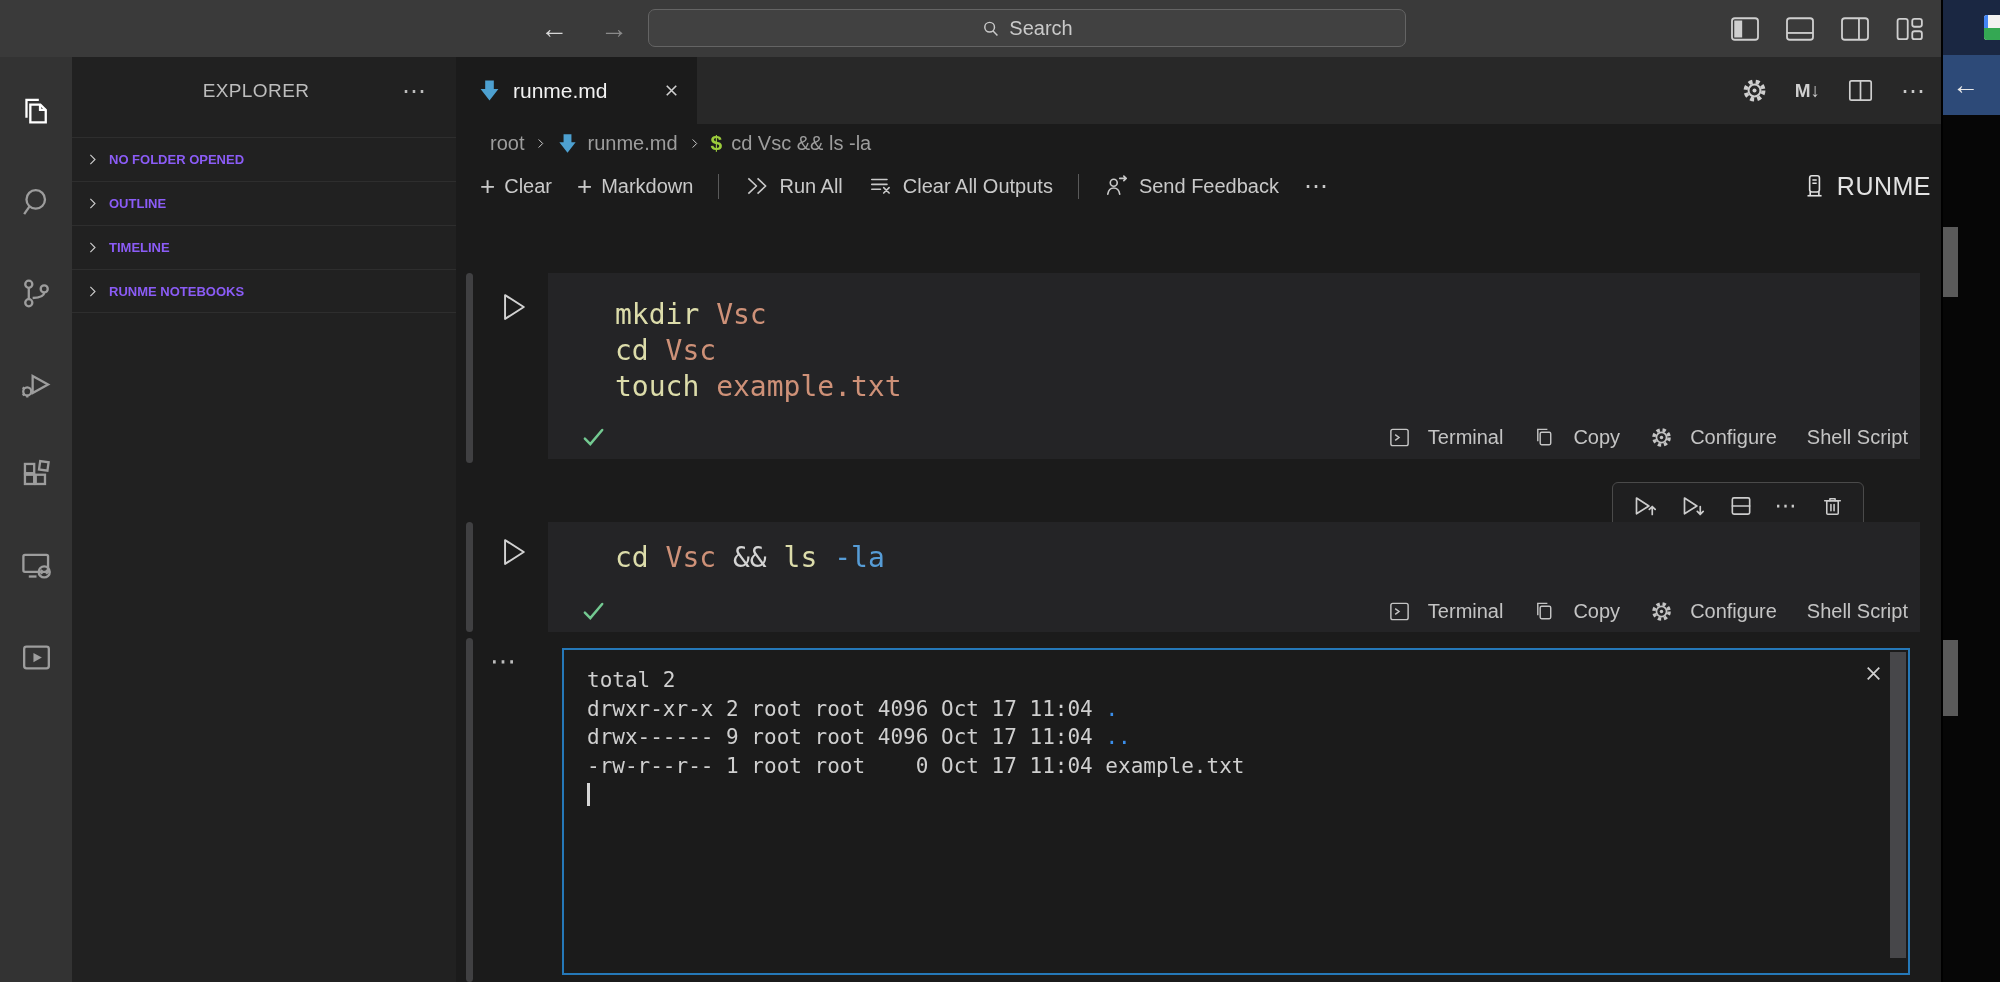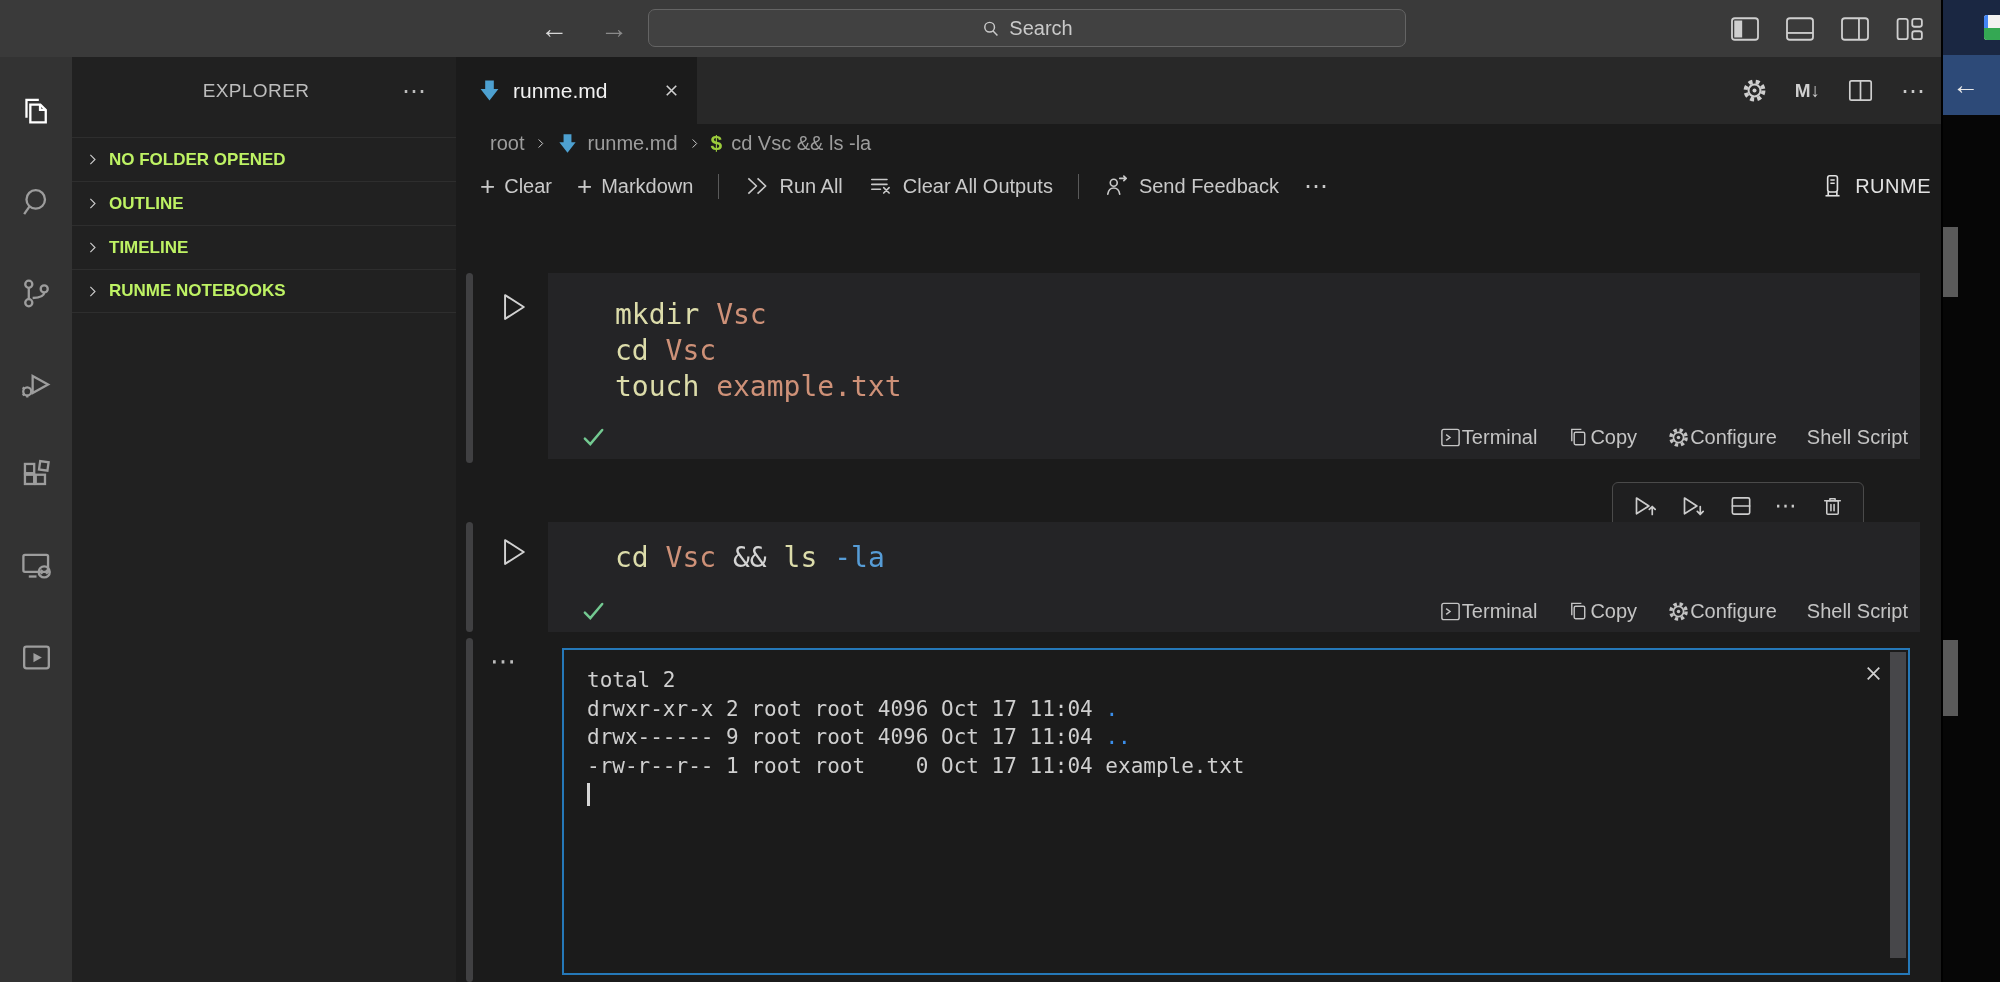--- a/index.html
+++ b/index.html
@@ -36,7 +36,7 @@
   .kebab-h { color:#bdbdbd; font-size:24px; letter-spacing:2px; cursor:pointer; }
   .sb-sections { margin-top:12px; }
   .sb-row { height:44px; display:flex; align-items:center; gap:8px; padding-left:12px;
-            border-top:1px solid #2e2e2e; font-weight:700; font-size:17px; color:#bef264; cursor:pointer; }
+            border-top:1px solid #2e2e2e; font-weight:700; font-size:13px; color:#8b5cf6; cursor:pointer; }
   .sb-row:last-child { border-bottom:1px solid #2e2e2e; }
   .chev svg { stroke:#cccccc; fill:none; stroke-width:1.6; }
 

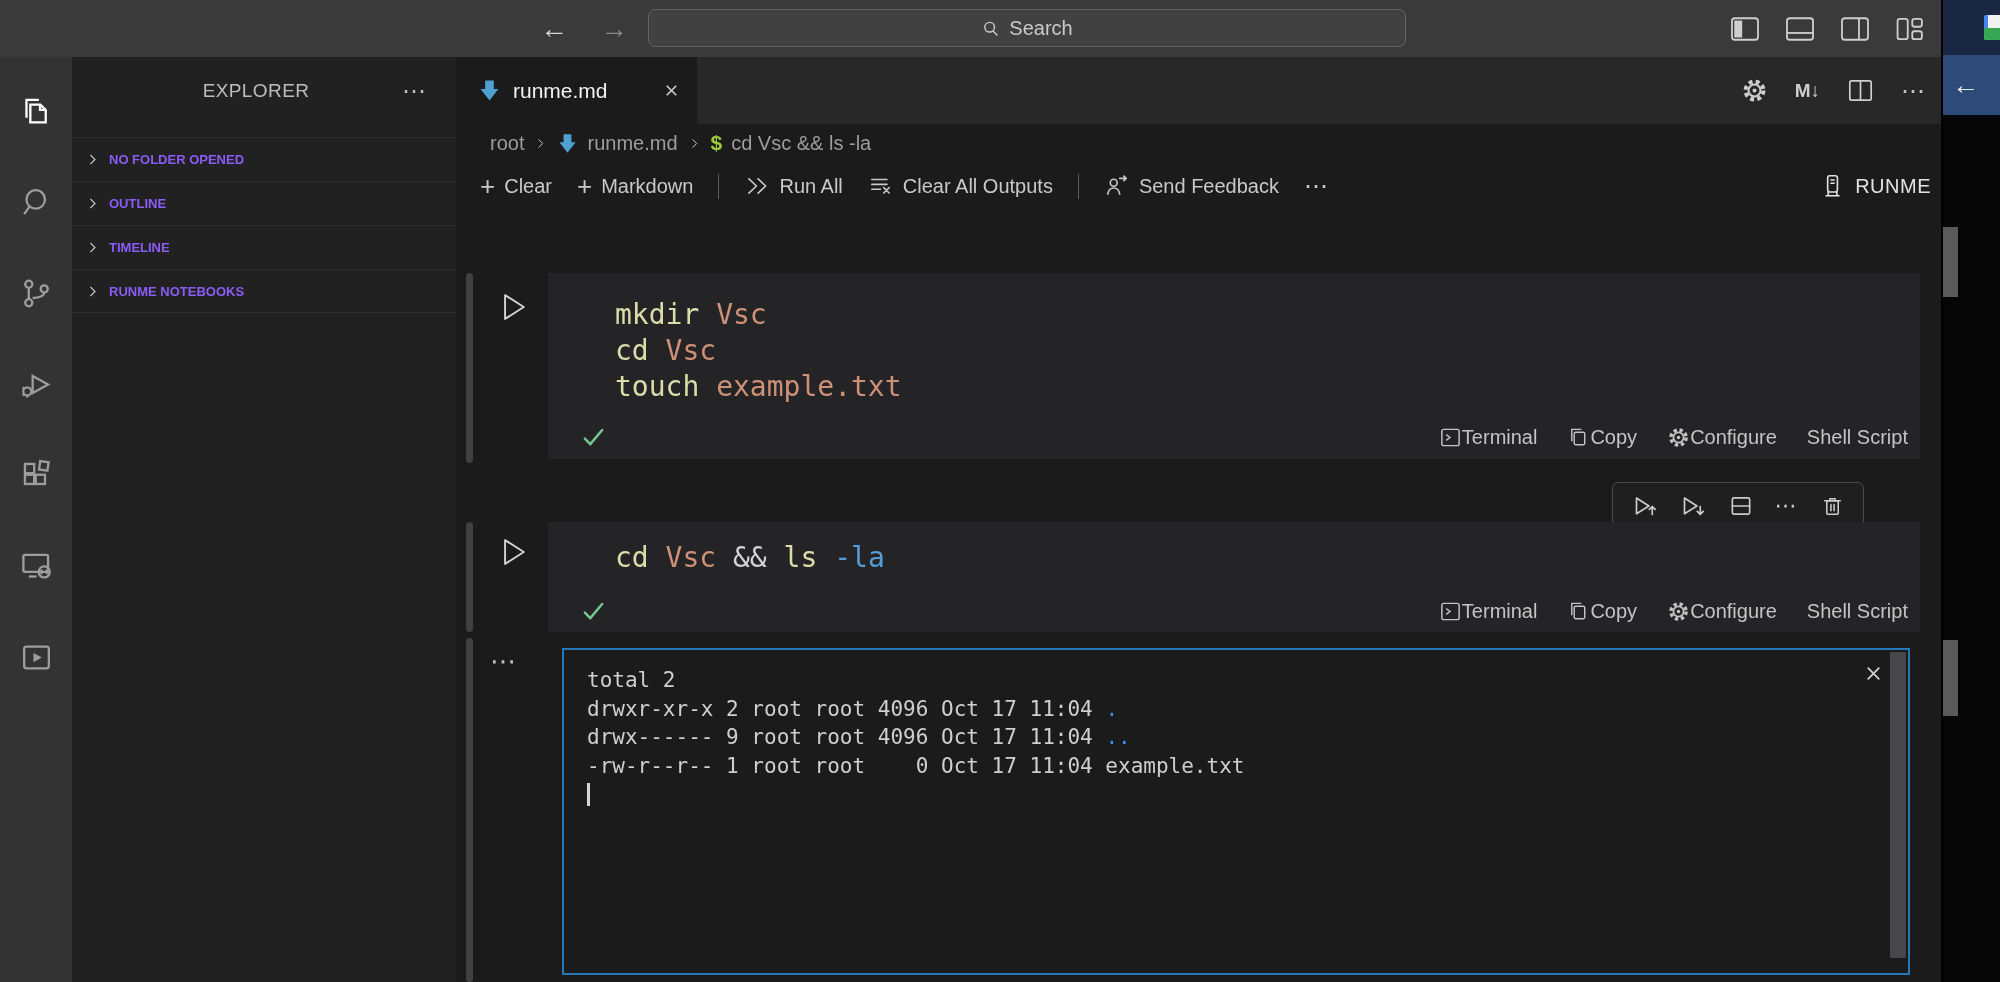--- a/index.html
+++ b/index.html
@@ -63,7 +63,7 @@
   .tb-sep { width:1px; height:25px; background:#5a5a5a; }
   .tb-kebab { color:#c9c9c9; font-size:24px; letter-spacing:2px; cursor:pointer; }
   .brand { margin-left:auto; display:flex; align-items:center; gap:10px; color:#e2e2e2;
-           font-size:20px; letter-spacing:.5px; cursor:pointer; }
+           font-size:25px; letter-spacing:.5px; cursor:pointer; }
   .brand svg { stroke:#e2e2e2; fill:none; stroke-width:1.5; }
 
   

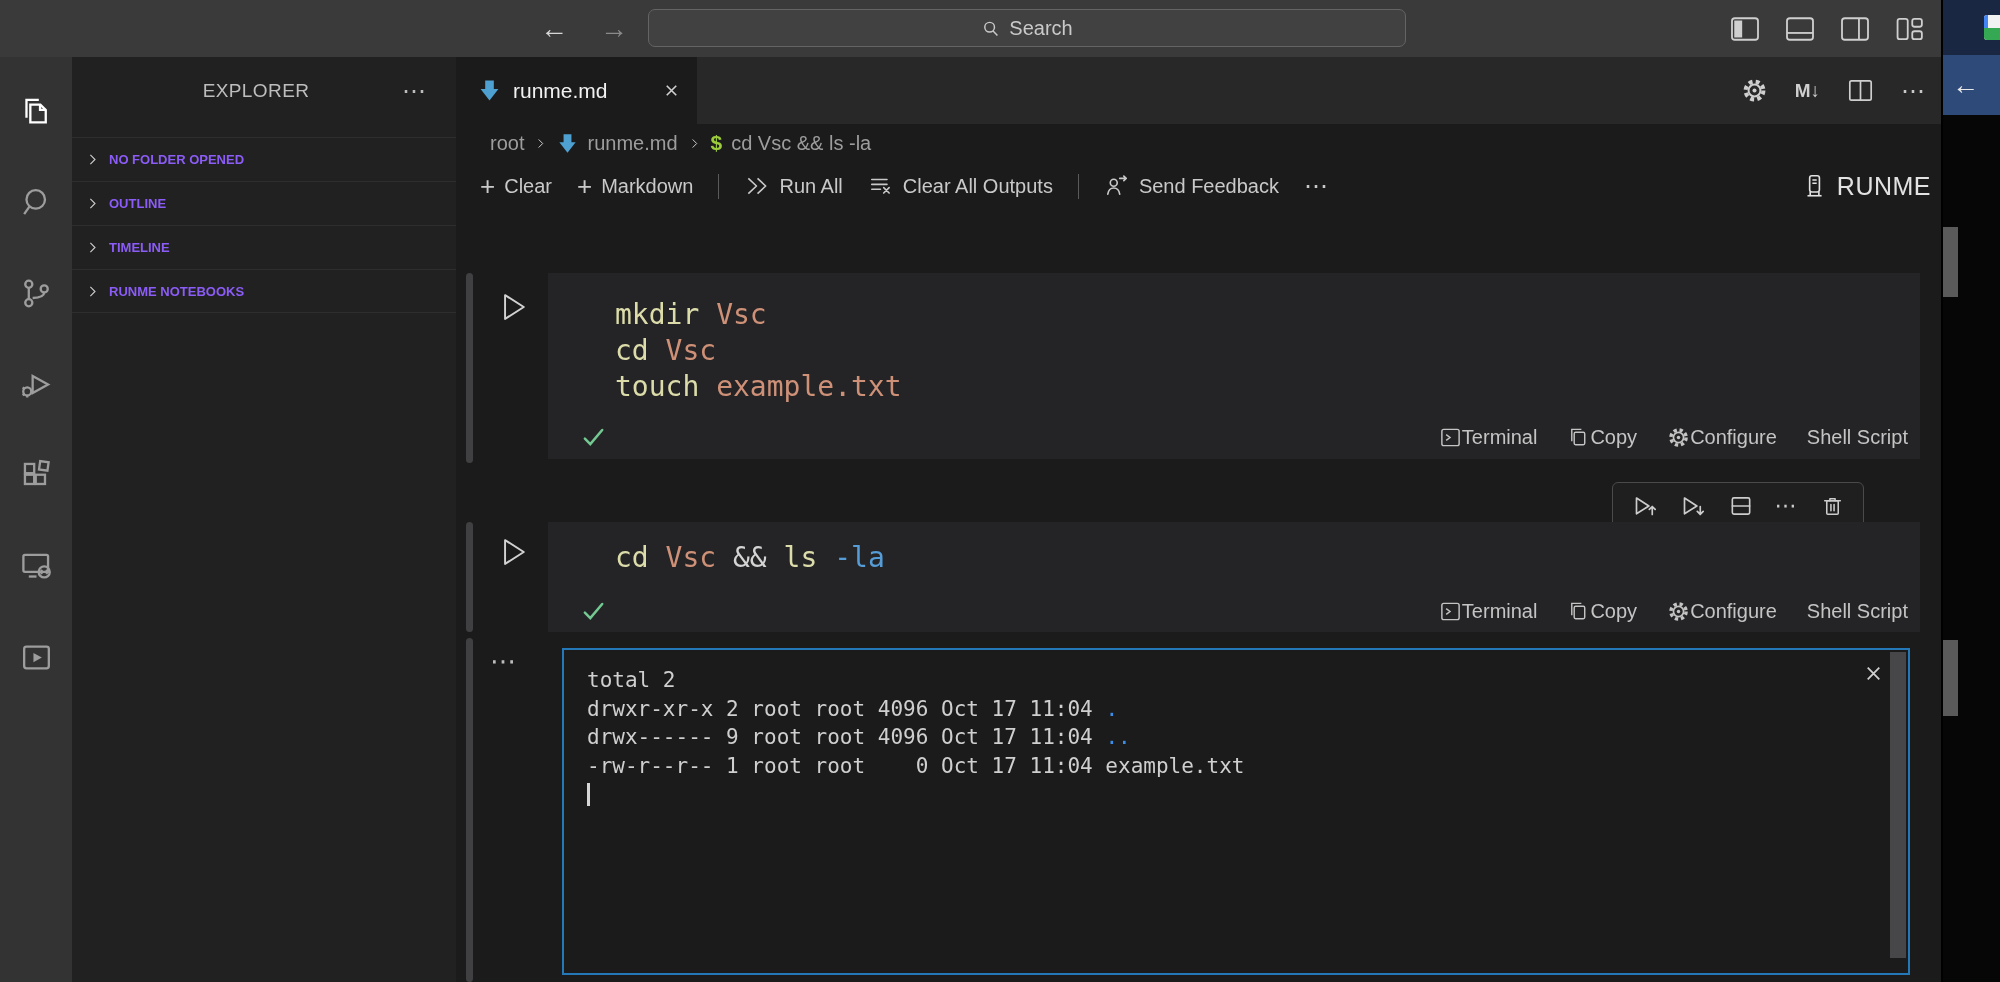--- a/index.html
+++ b/index.html
@@ -85,7 +85,7 @@
                  padding:0 12px 0 32px; font-size:20px; color:#c4c4c4; }
   .cs-check svg { stroke:#73c991; fill:none; stroke-width:2.3; stroke-linecap:round; }
   .cs-right { margin-left:auto; display:flex; align-items:center; gap:30px; }
-  .cs-item { display:flex; align-items:flex-start; gap:0; cursor:pointer; white-space:nowrap; }
+  .cs-item { display:flex; align-items:flex-start; gap:17px; cursor:pointer; white-space:nowrap; }
   .cs-item svg { stroke:#c4c4c4; fill:none; stroke-width:1.5; }
 
   .cell-toolbar { position:absolute; left:1156px; top:272px; width:252px; height:48px; background:#1f1f20;

